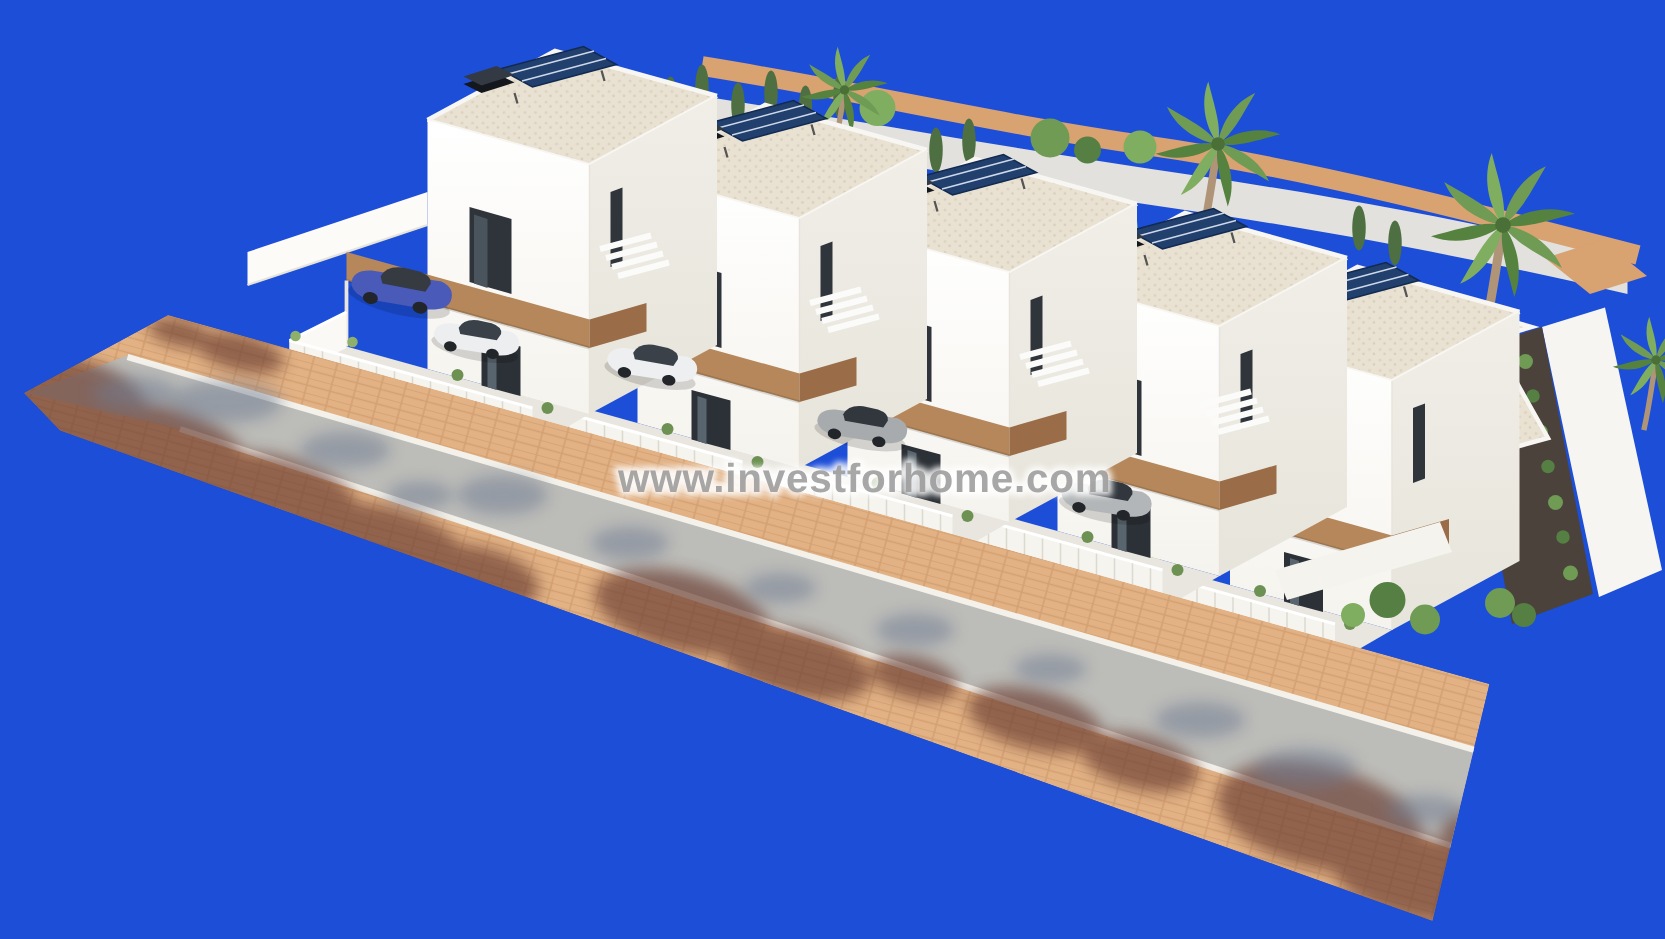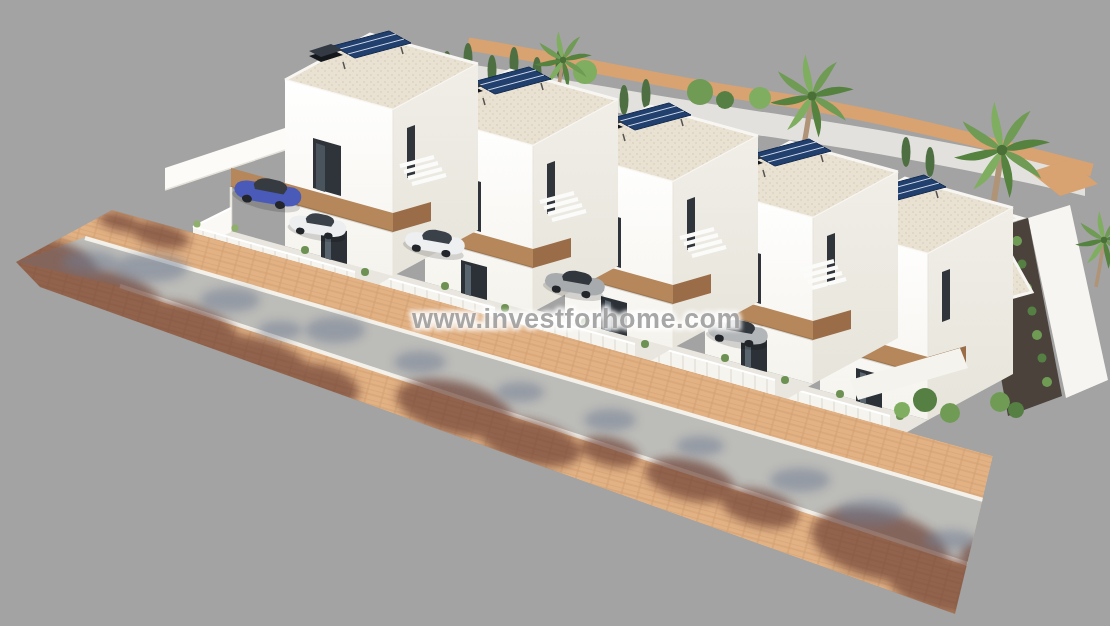--- a/index.html
+++ b/index.html
@@ -3,7 +3,7 @@
 <meta charset="utf-8">
 <style>
   html,body{margin:0;padding:0;background:#ffffff;}
-  #stage{position:relative;width:1110px;height:626px;background:#a3a3a3;overflow:hidden;
+  #stage{position:relative;width:1110px;height:626px;background:#1d4ed8;overflow:hidden;
          font-family:"Liberation Sans", sans-serif;}
   #stage svg{position:absolute;left:0;top:0;}
   .wm-front{font-family:"Liberation Sans",sans-serif;font-weight:bold;font-size:27px;letter-spacing:.5px;}

